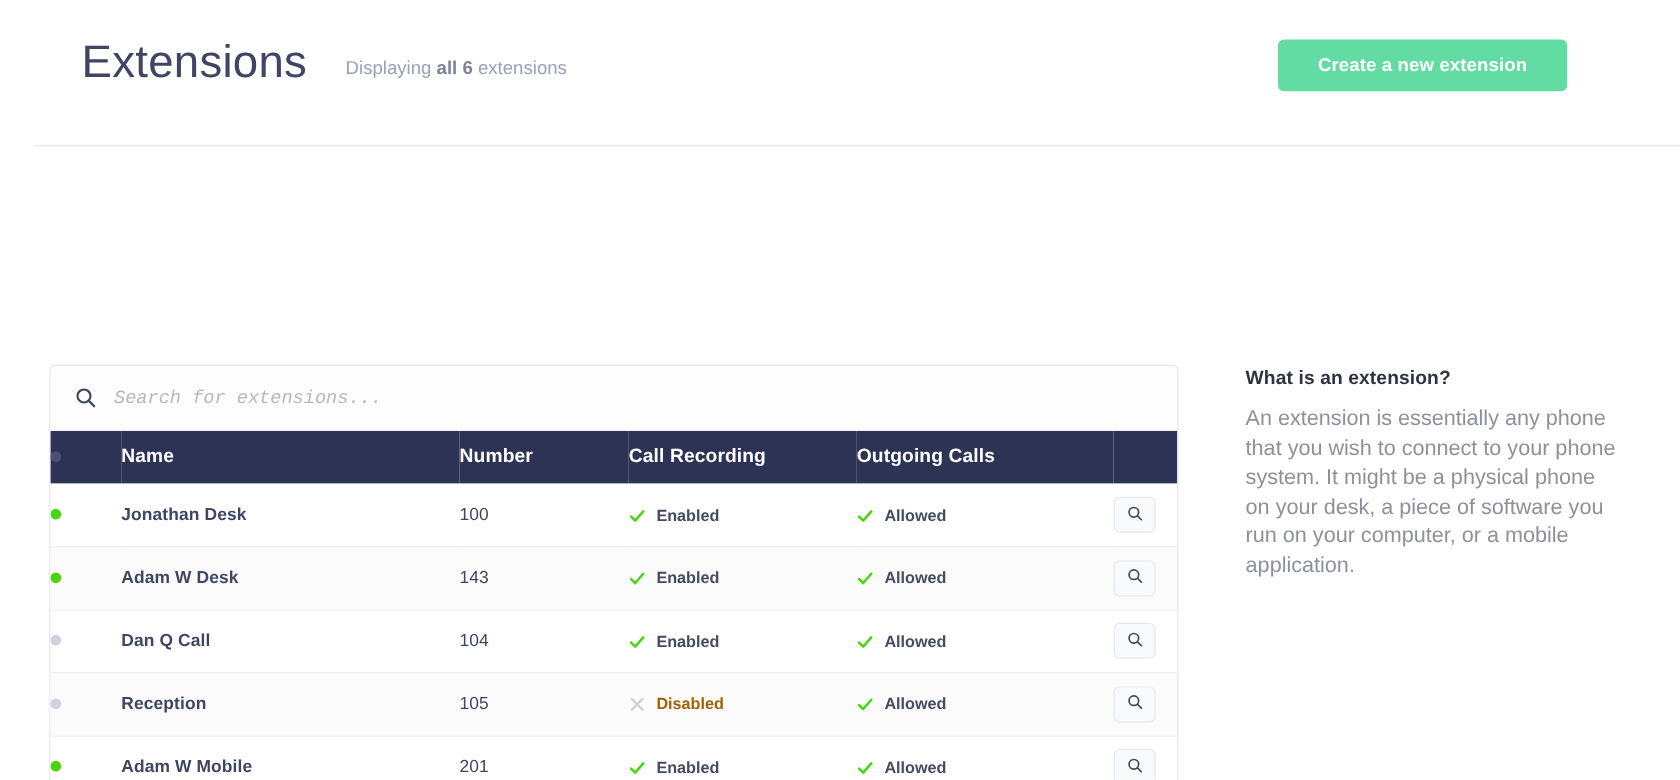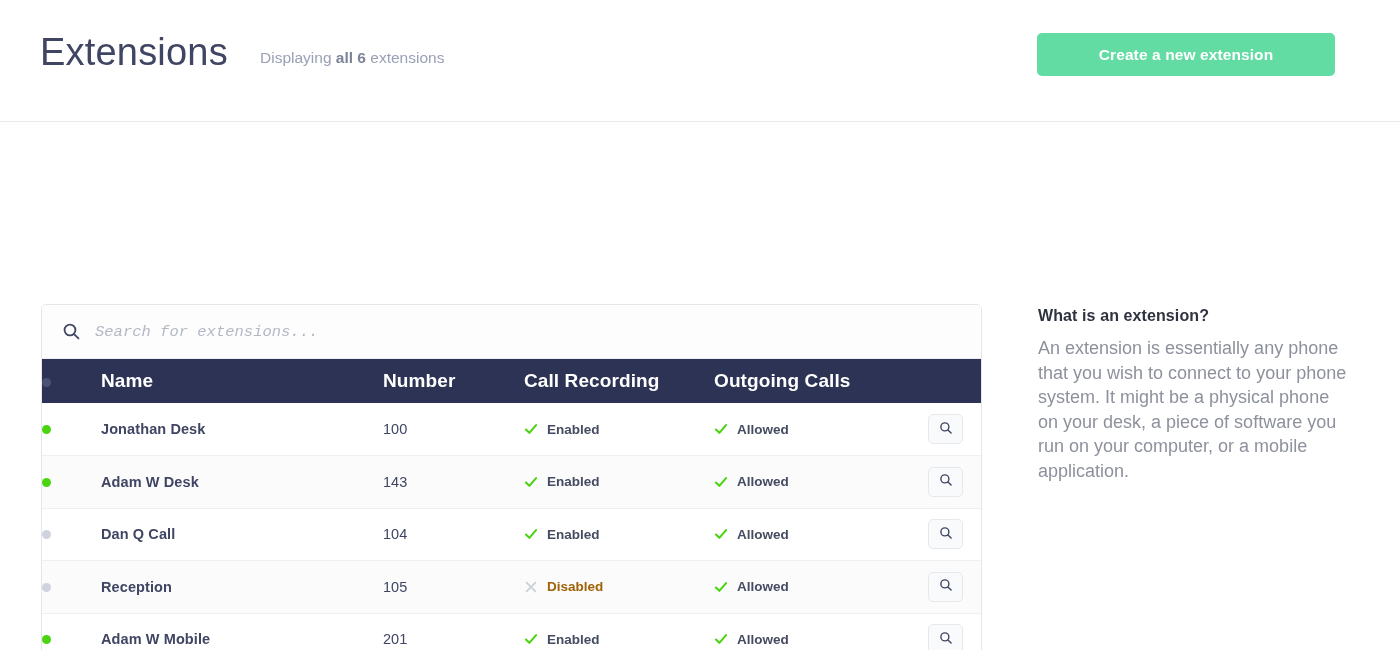--- a/index.html
+++ b/index.html
@@ -24,6 +24,7 @@
     height: 122px;
     border-bottom: 1px solid #e7e9ec;
     background: #ffffff;
+    margin-left: 28px;
   }
   .page-title {
     position: absolute;

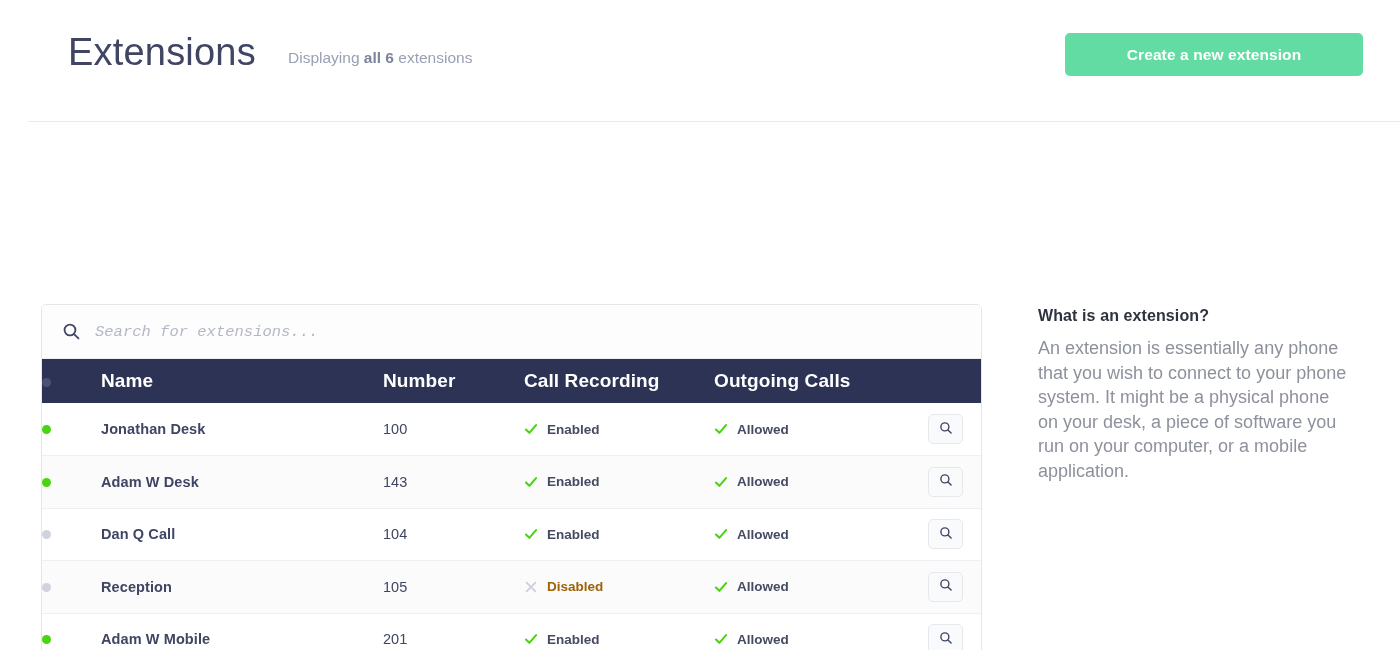--- a/index.html
+++ b/index.html
@@ -54,7 +54,7 @@
     position: absolute;
     left: 1037px;
     top: 33px;
-    width: 298px;
+    width: 241px;
     height: 43px;
     border: none;
     border-radius: 5px;

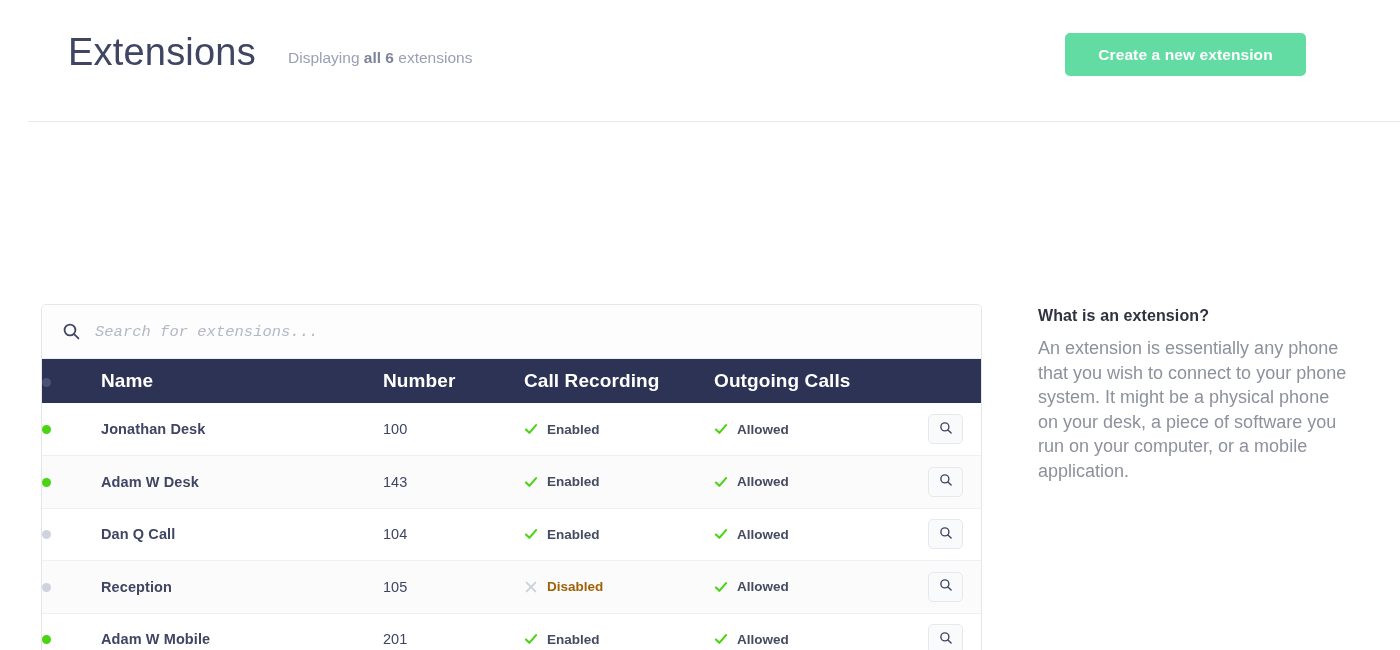--- a/index.html
+++ b/index.html
@@ -136,7 +136,7 @@
   table.ext-table thead th {
     text-align: left;
     color: #ffffff;
-    font-size: 19px;
+    font-size: 16px;
     font-weight: 700;
     letter-spacing: 0.1px;
     padding: 0;

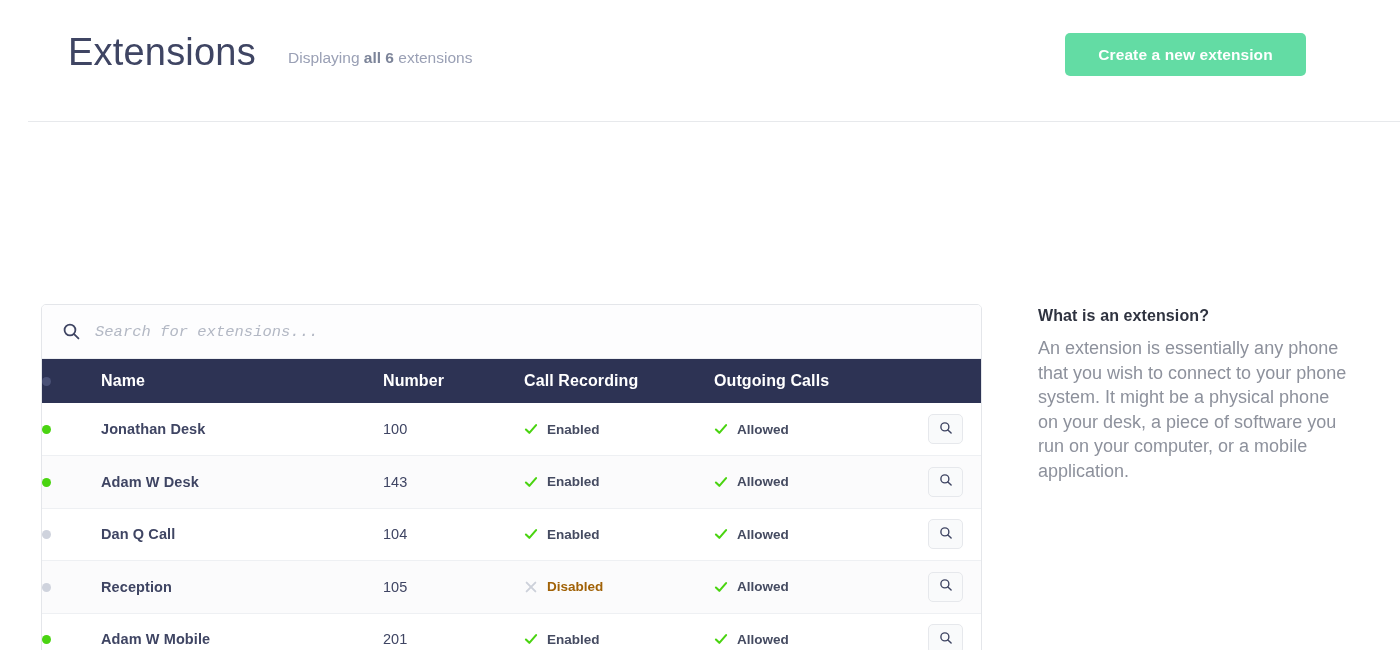--- a/index.html
+++ b/index.html
@@ -199,7 +199,7 @@
   }
   .flag {
     display: flex;
-    align-items: center;
+    align-items: flex-end;
     gap: 9px;
     font-size: 13.5px;
     font-weight: 700;

